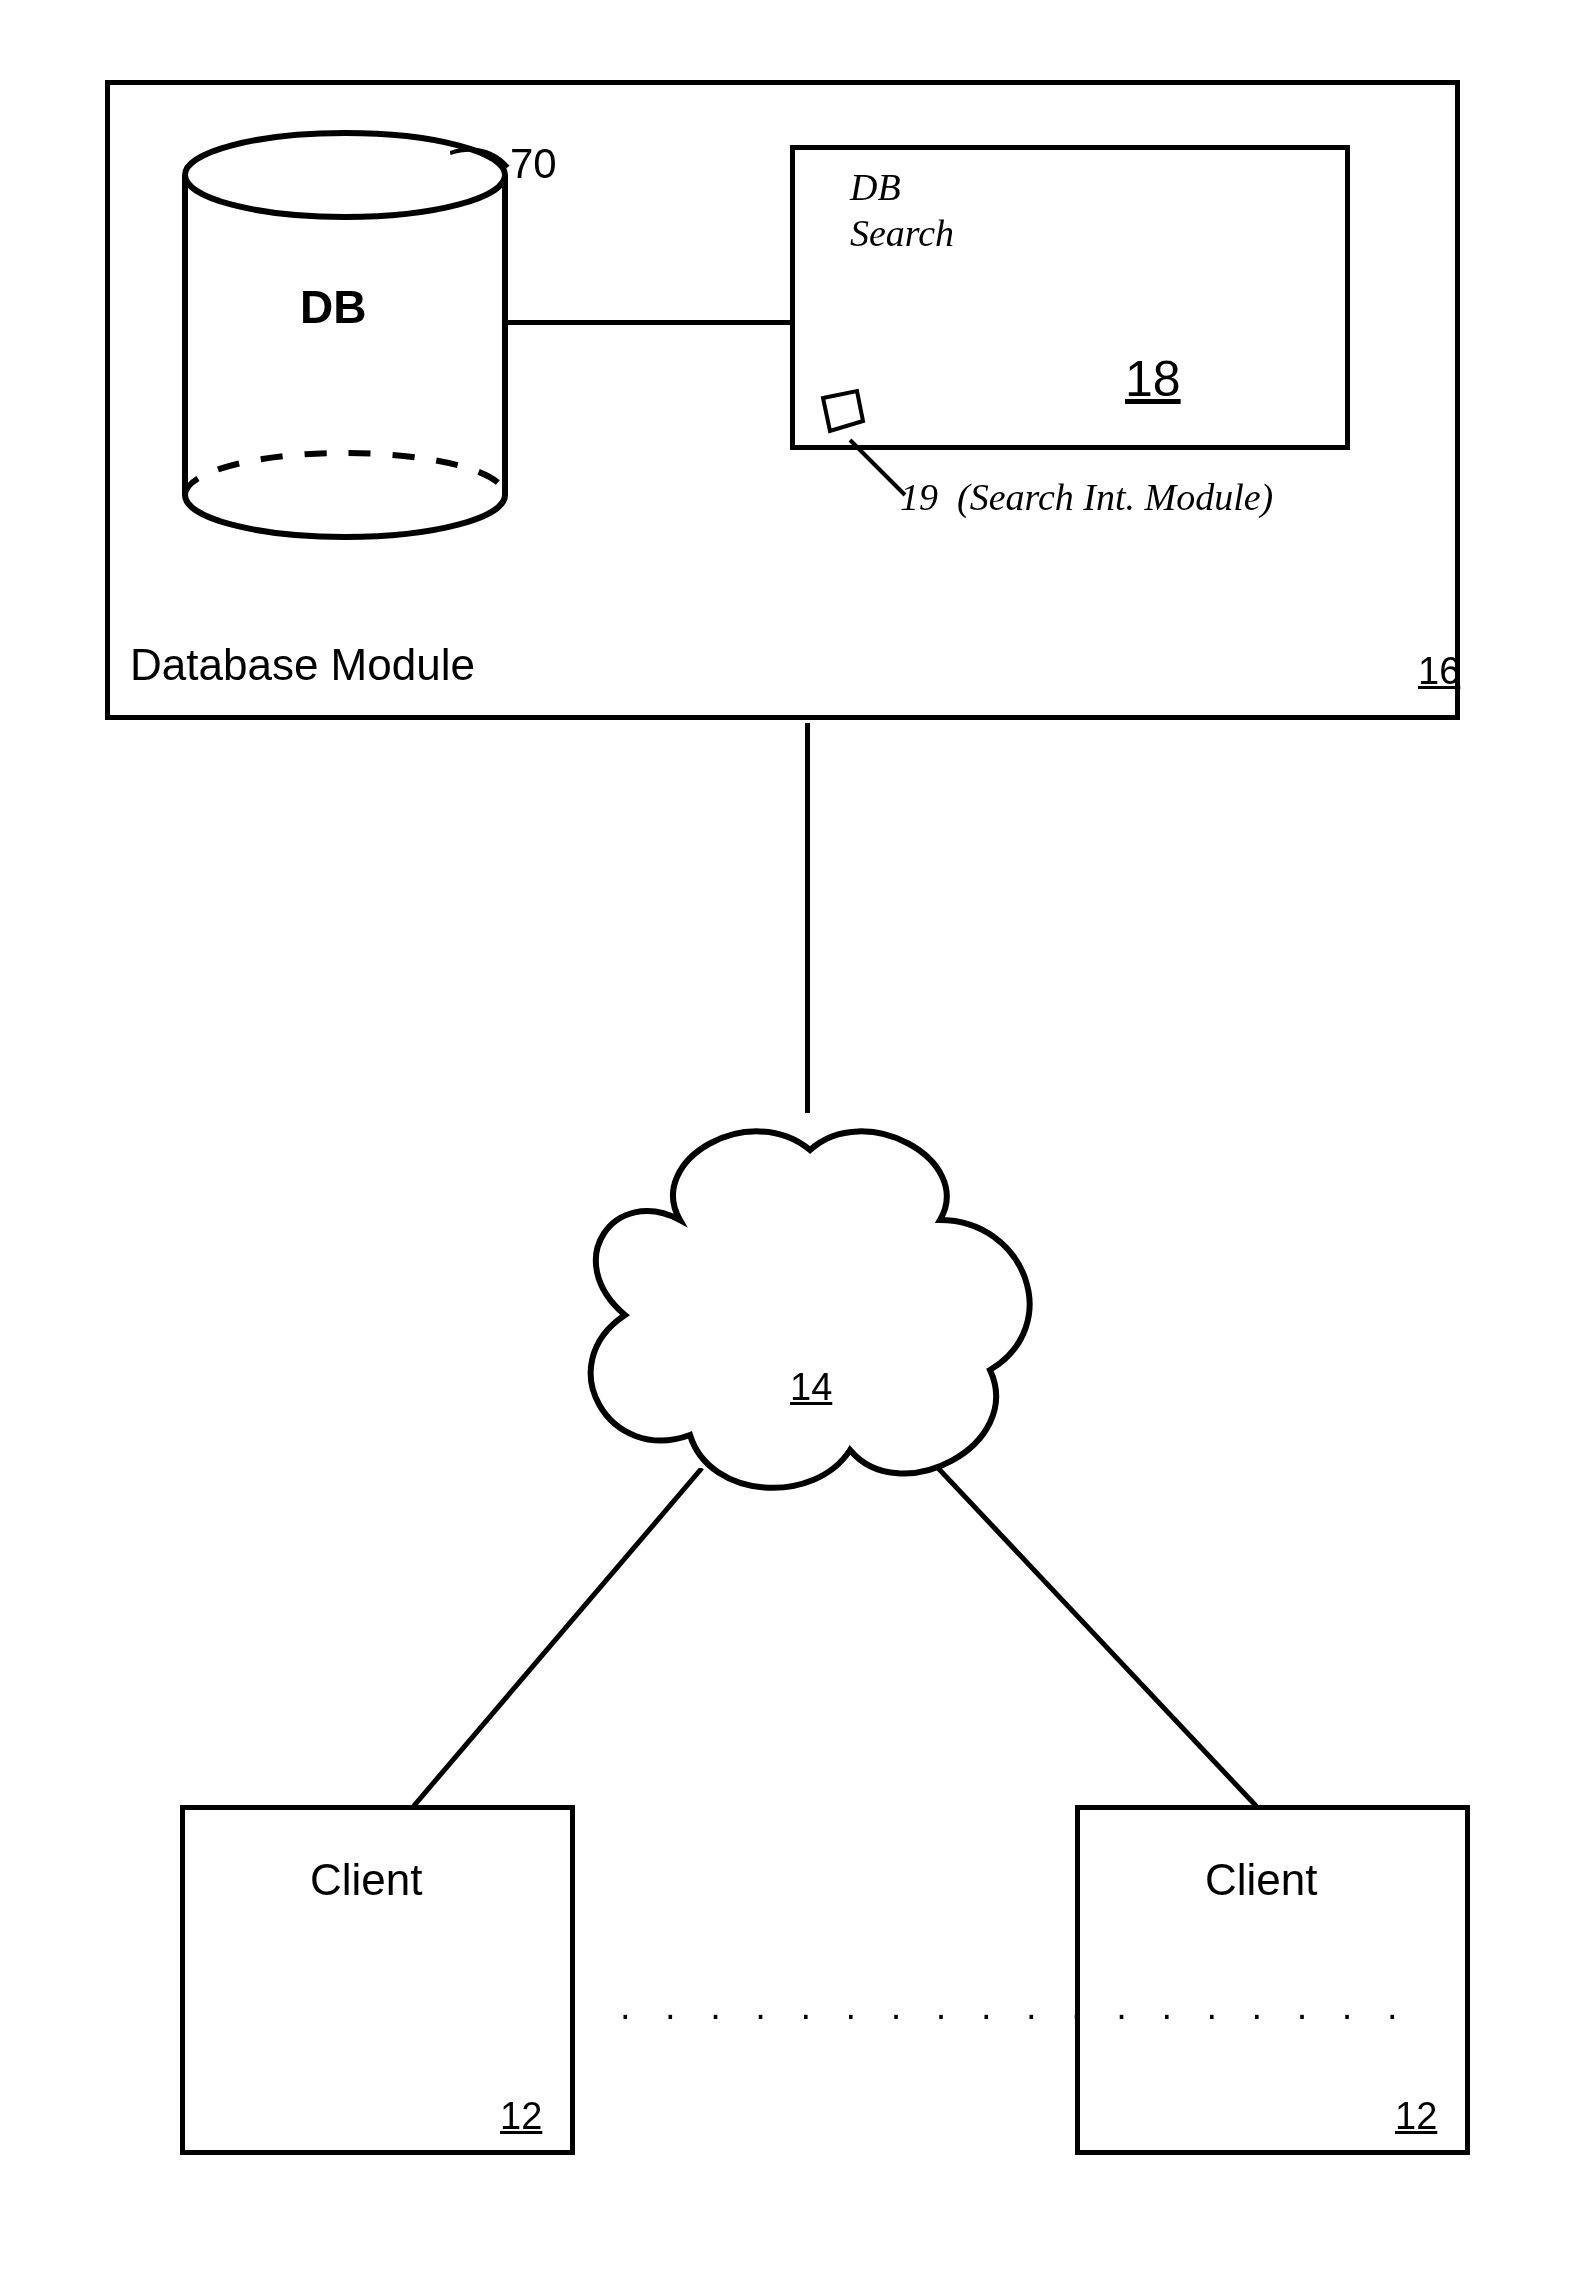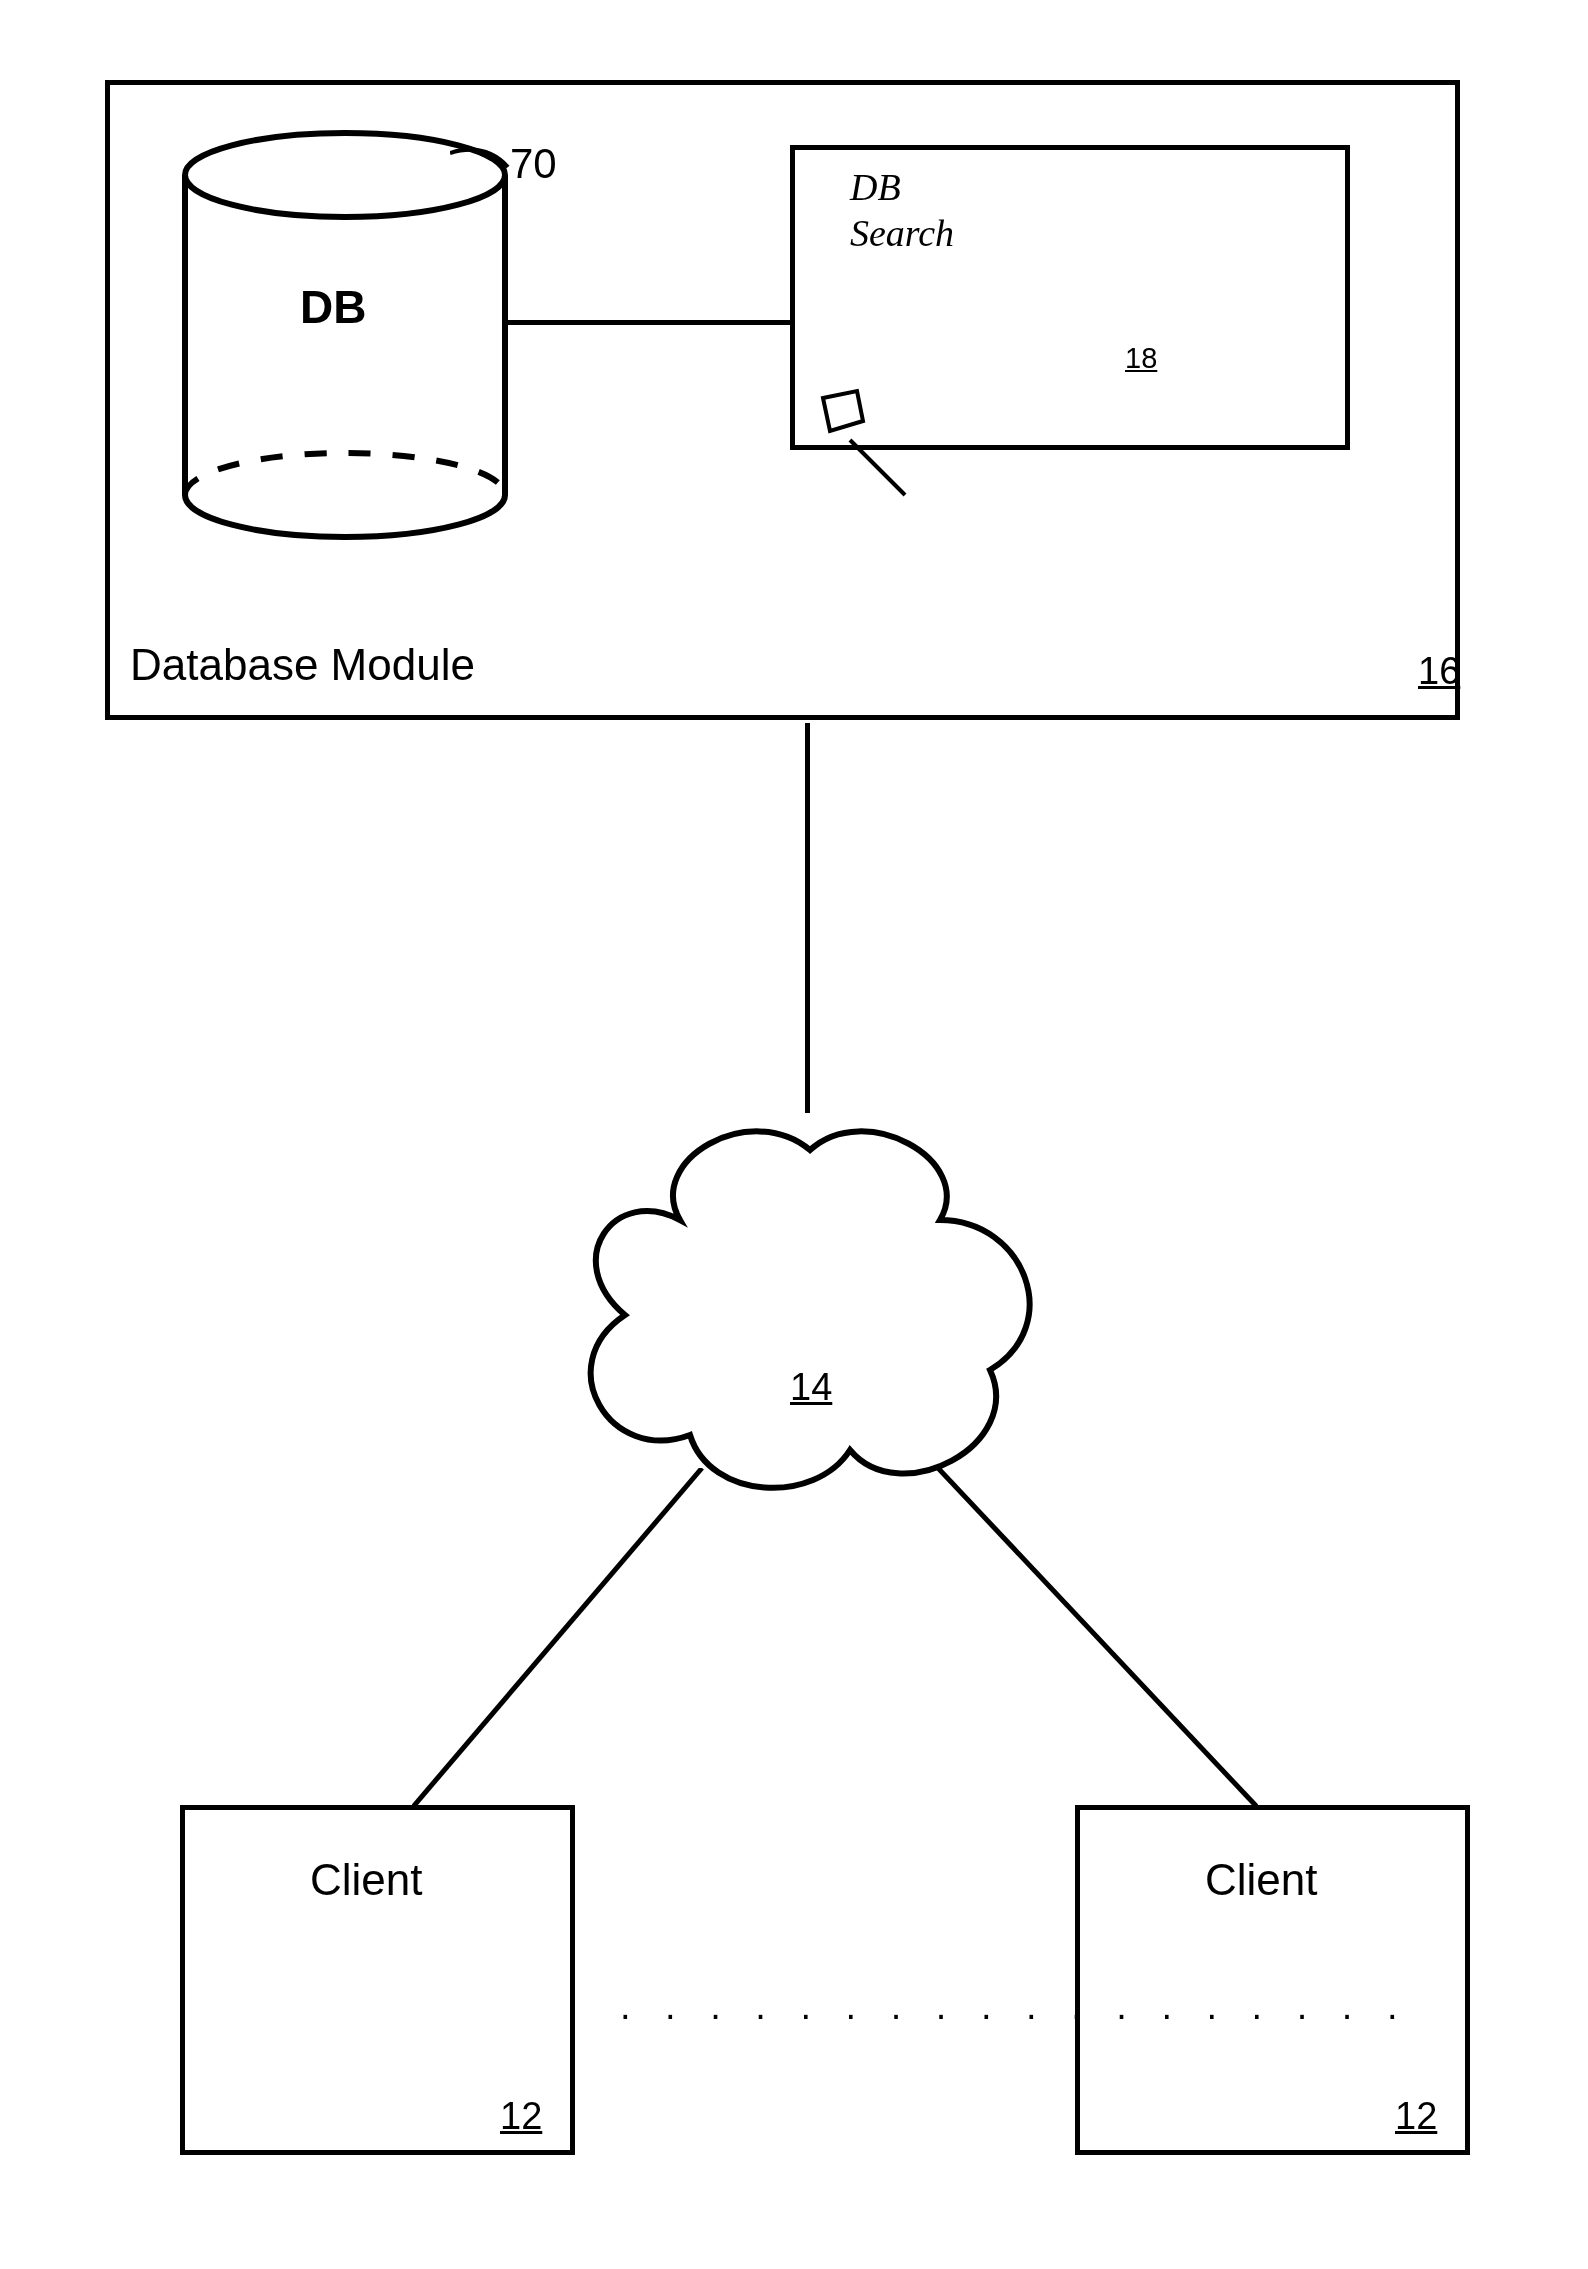--- a/index.html
+++ b/index.html
@@ -65,8 +65,8 @@
     .label-18 {
       position: absolute;
       left: 1125px;
-      top: 342px;
-      font-size: 29px;
+      top: 350px;
+      font-size: 50px;
       text-decoration: underline;
     }
     .module-sketch {

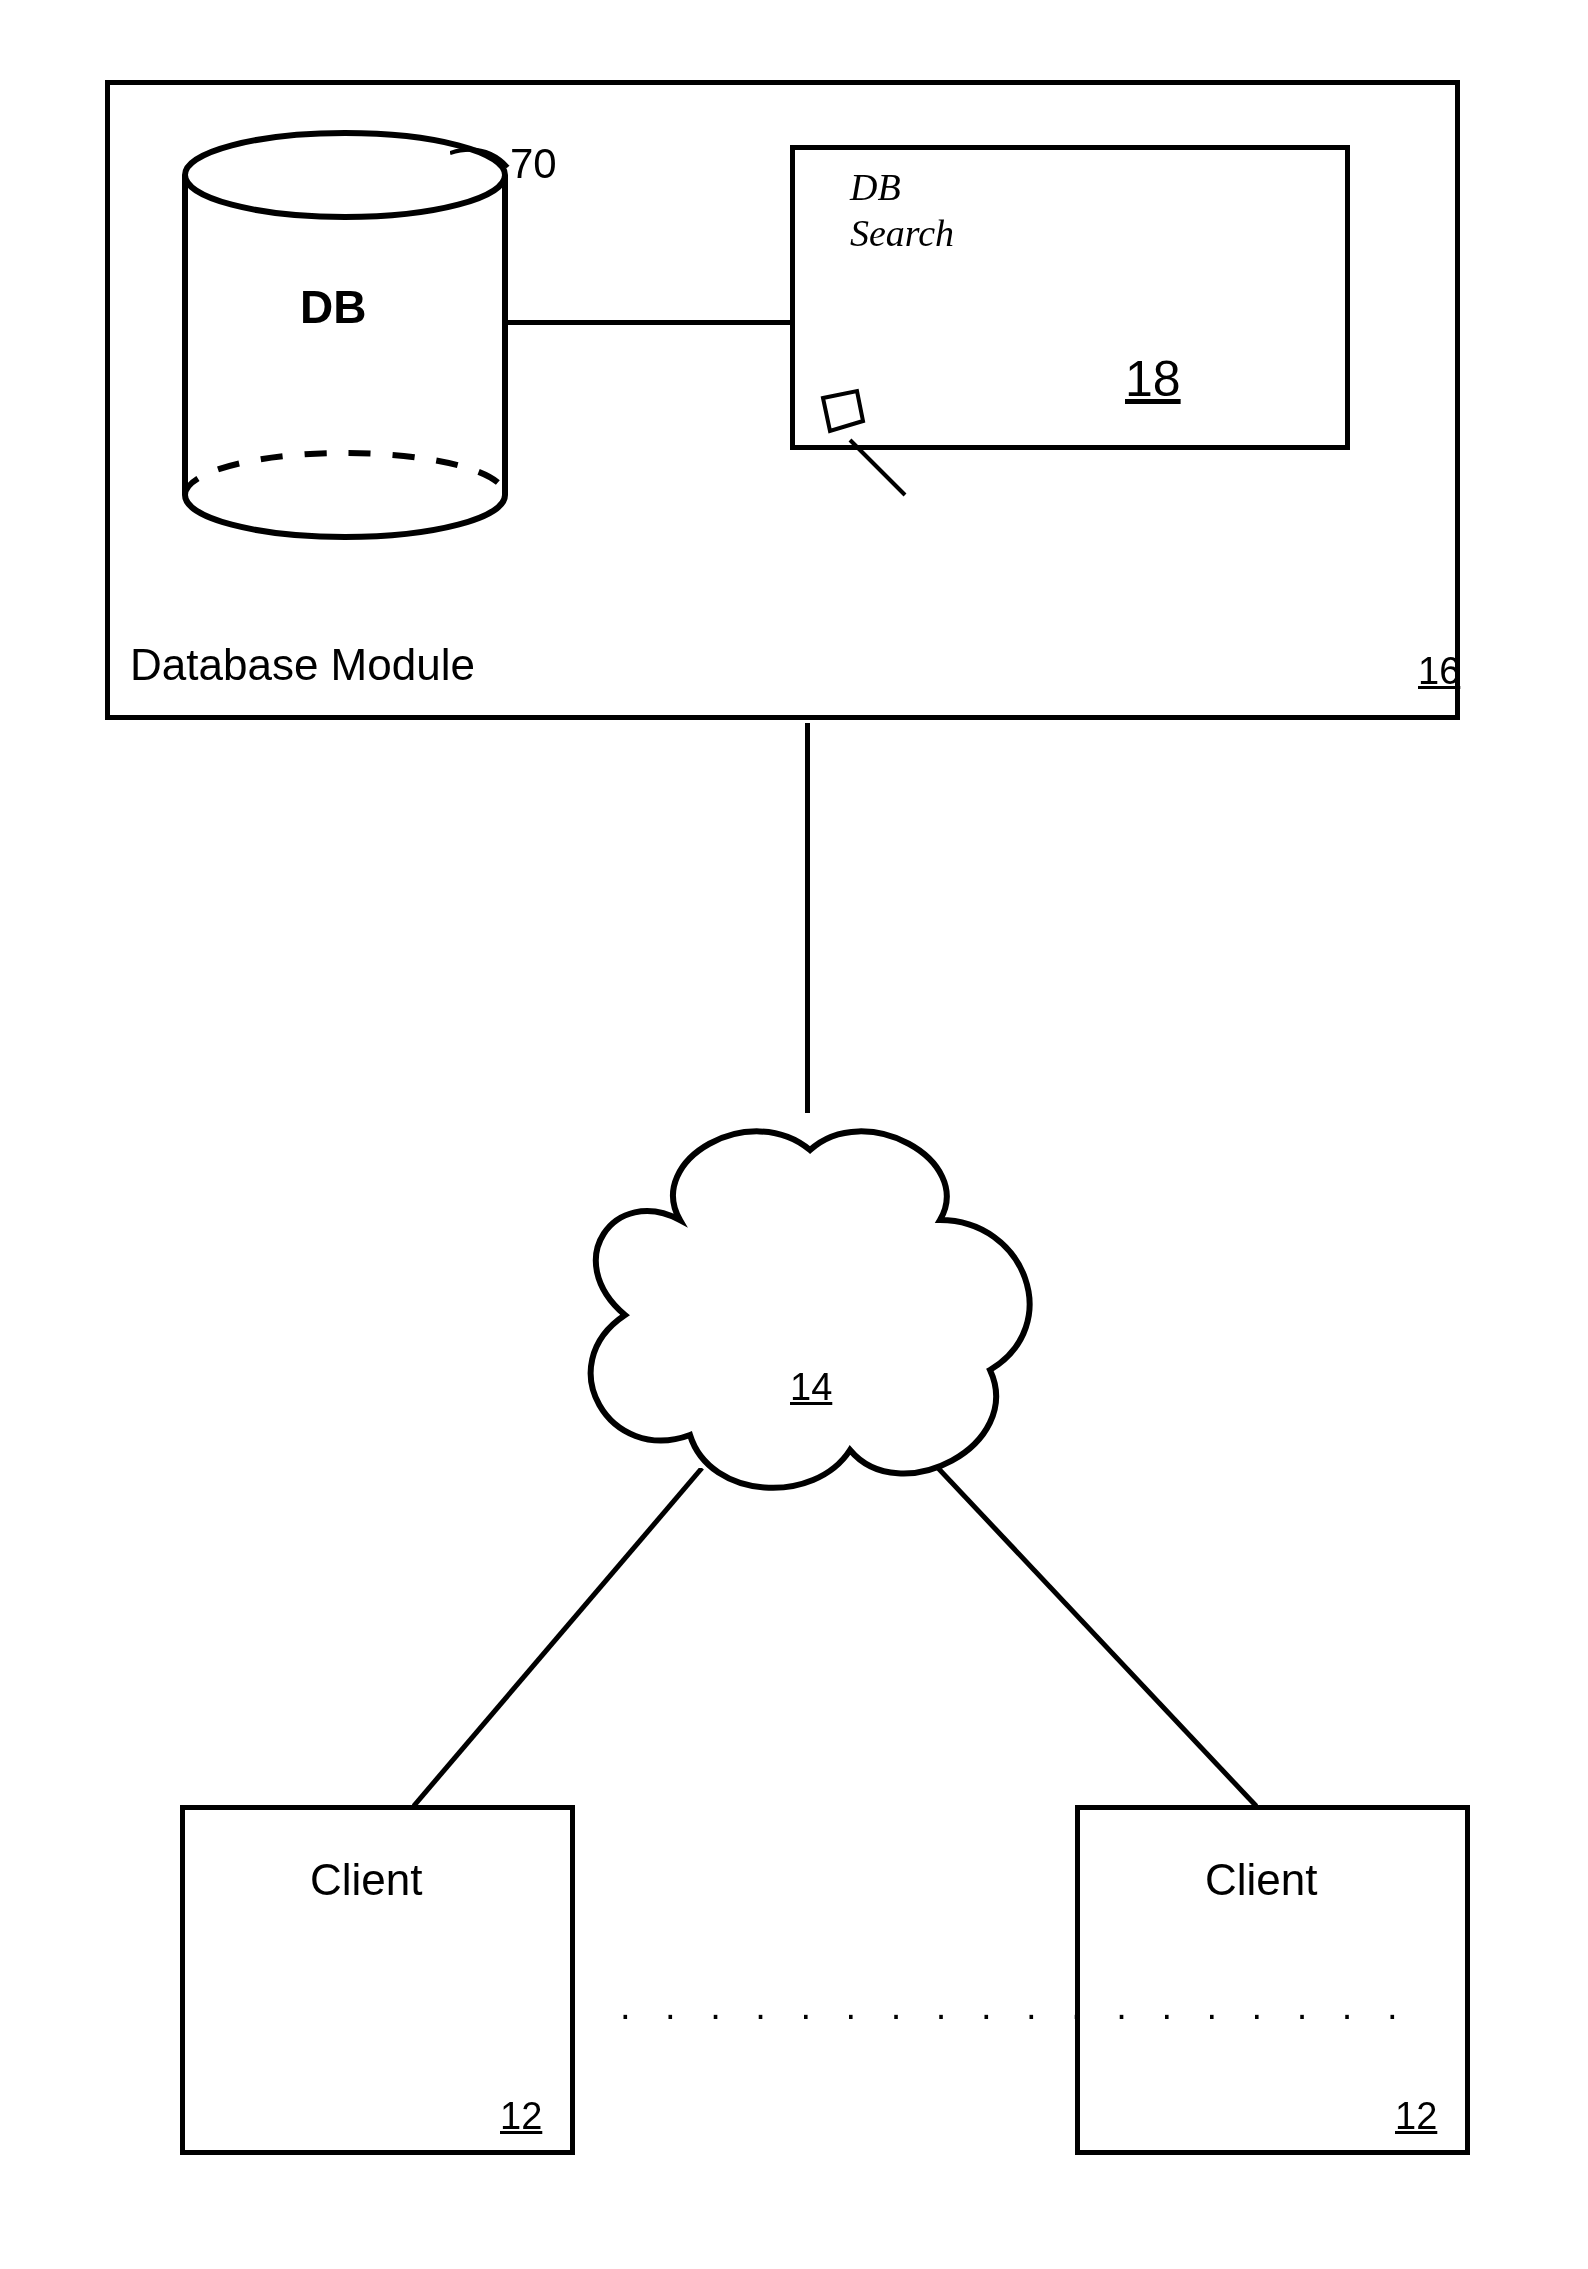--- a/index.html
+++ b/index.html
@@ -251,6 +251,9 @@
       <path d="M 5 5 Q 35 35 60 60" fill="none" stroke="#000" stroke-width="4"></path>
     </svg>
   </div>
+  <div class="label-19-text">
+    <span>19</span>&nbsp;&nbsp;<span>(Search Int. Module)</span>
+  </div>
 
   <div class="db-system-label">Database Module</div>
   <div class="label-16">16</div>

